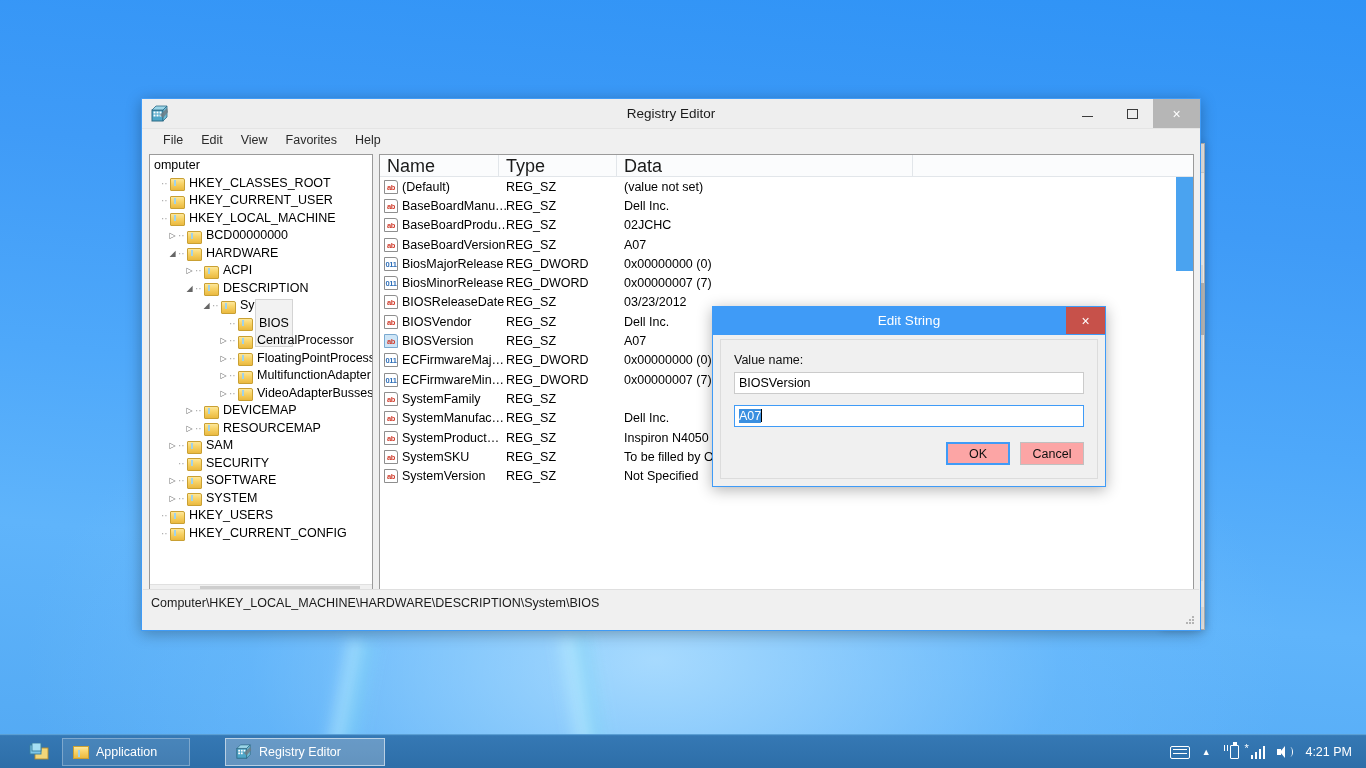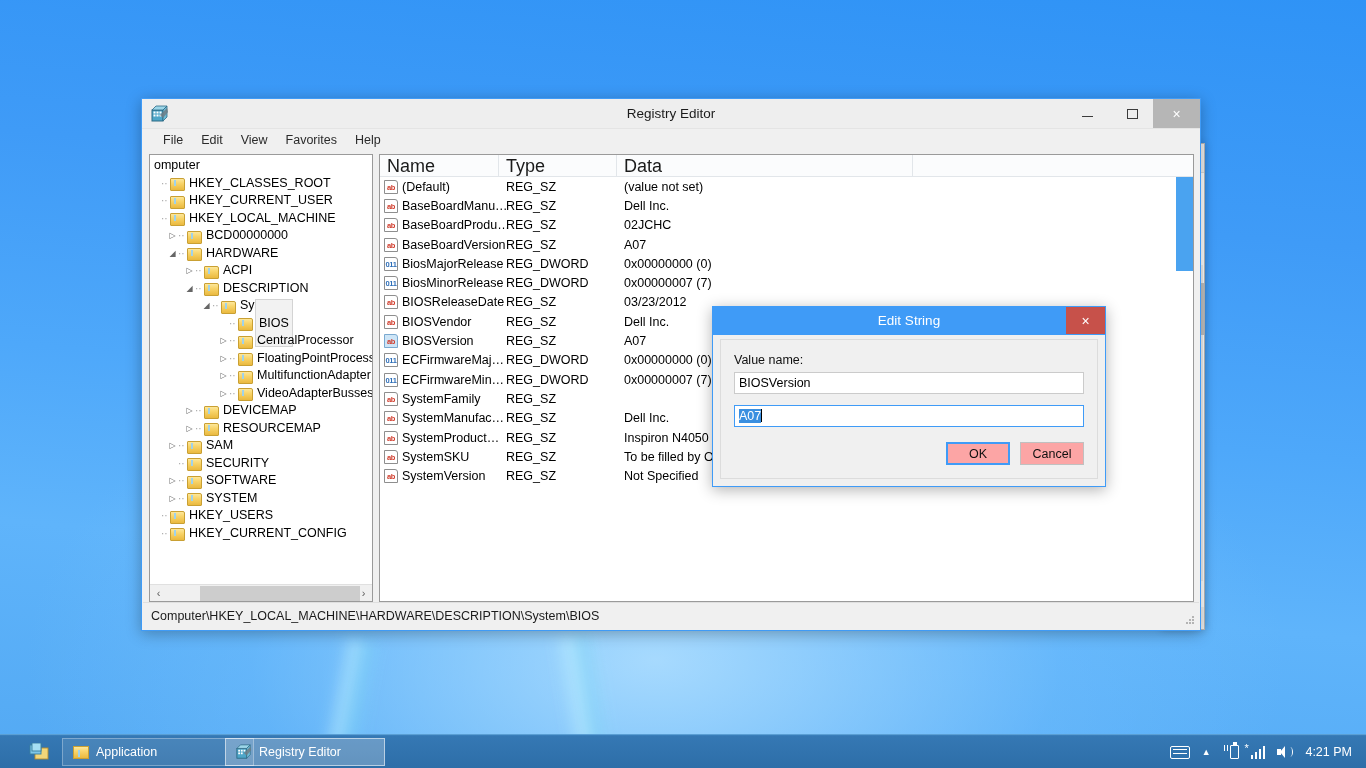--- a/index.html
+++ b/index.html
@@ -273,7 +273,7 @@
 
   
   #statusbar {
-    position: absolute; left: 1px; right: 1px; bottom: 1px; height: 27px;
+    position: absolute; left: 1px; right: 1px; bottom: 1px; height: 40px;
     background: #f0f0f0;
     border-top: 1px solid #dfdfdf;
     font-size: 12.5px; color: #1b1b1b;

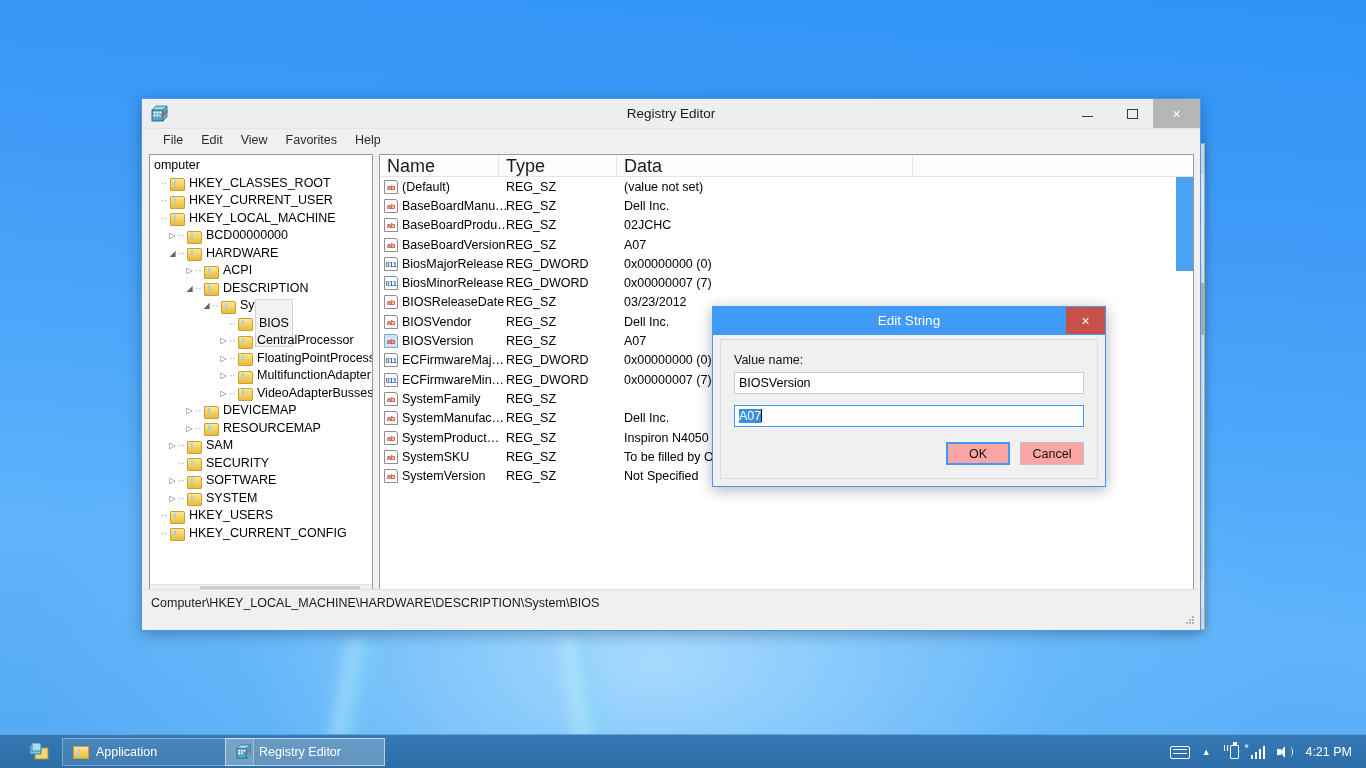--- a/index.html
+++ b/index.html
@@ -373,7 +373,7 @@
     background: rgba(255,255,255,0.26);
     border: 1px solid rgba(255,255,255,0.55);
   }
-  #task-app { left: 62px; width: 192px; }
+  #task-app { left: 62px; width: 128px; }
   #task-reg { left: 225px; width: 160px; }
   .tb-ico { width: 16px; height: 16px; margin-right: 7px; position: relative; }
   .tb-ico.folder-ico {

